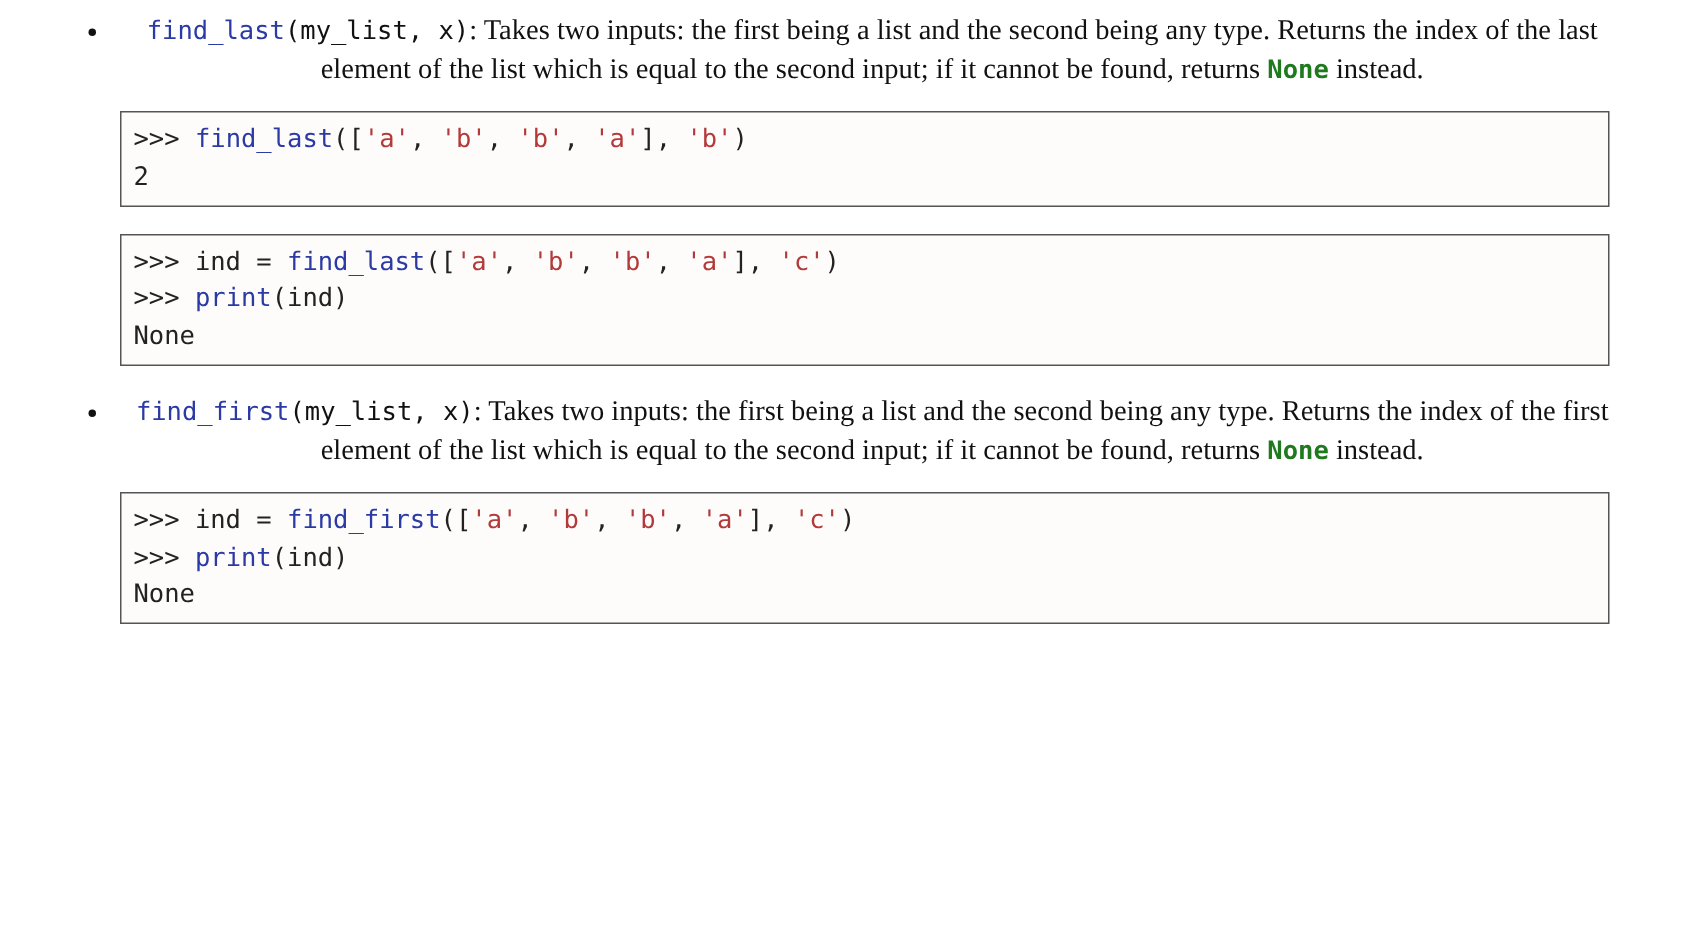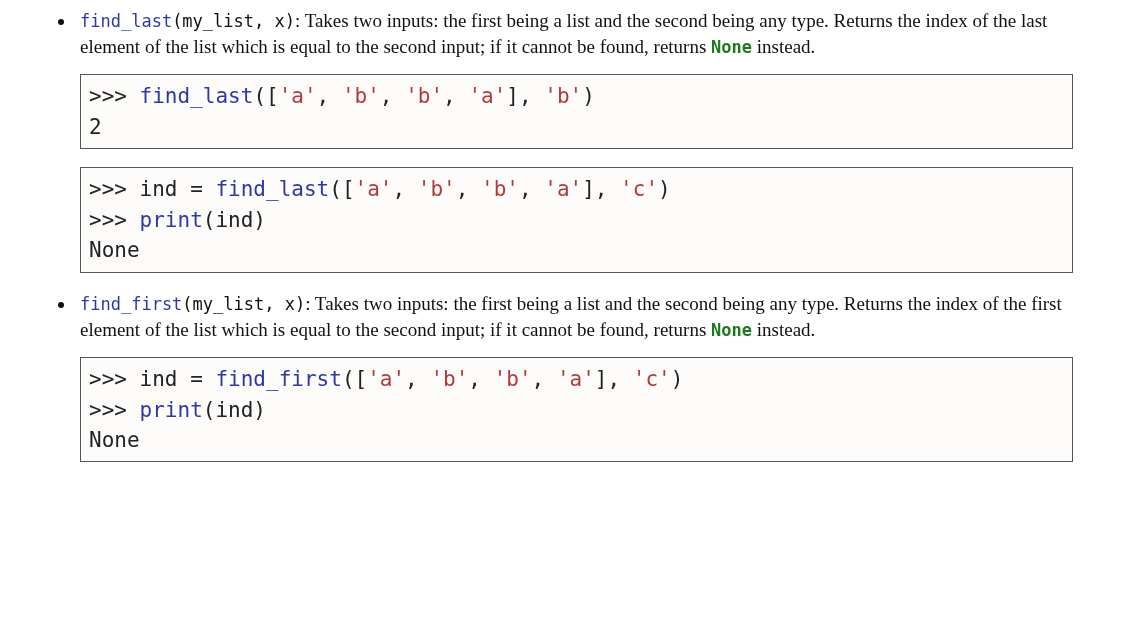--- a/index.html
+++ b/index.html
@@ -28,6 +28,7 @@
   }
   li > p.desc {
     margin: 0 0 14px 0;
+    text-align: center;
   }
   .tt {
     font-family: "DejaVu Sans Mono", Menlo, Consolas, "Courier New", monospace;

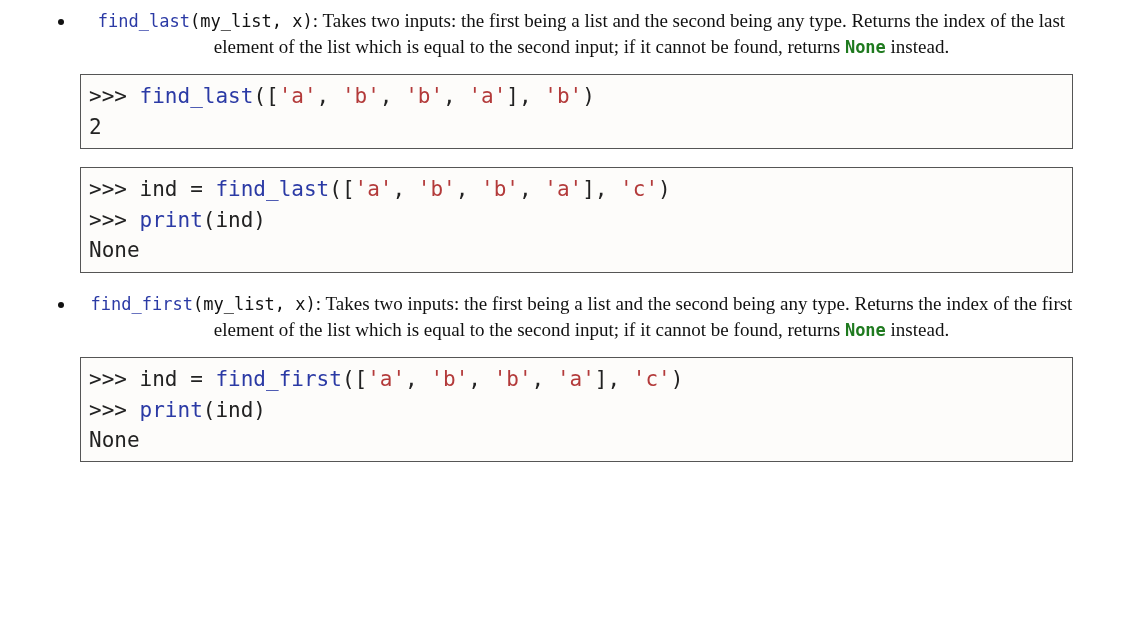--- a/index.html
+++ b/index.html
@@ -50,7 +50,7 @@
     padding: 6px 8px 6px 8px;
     margin: 0 10px 18px 0;
     font-family: "DejaVu Sans Mono", Menlo, Consolas, "Courier New", monospace;
-    font-size: 21px;
+    font-size: 17px;
     line-height: 1.45;
     color: #222222;
     white-space: pre;

